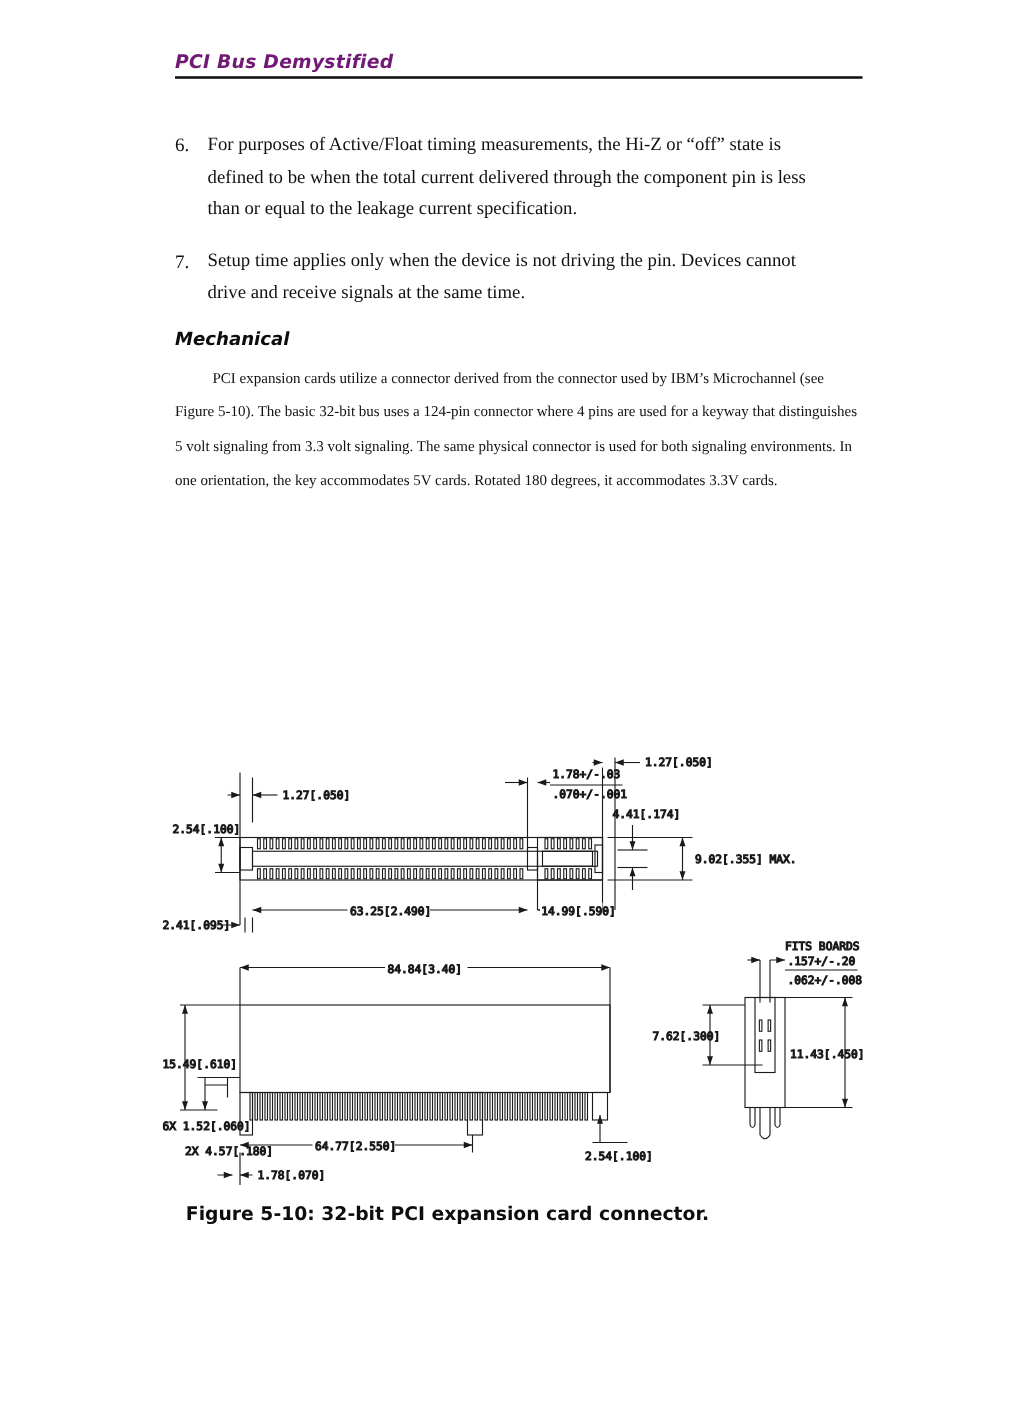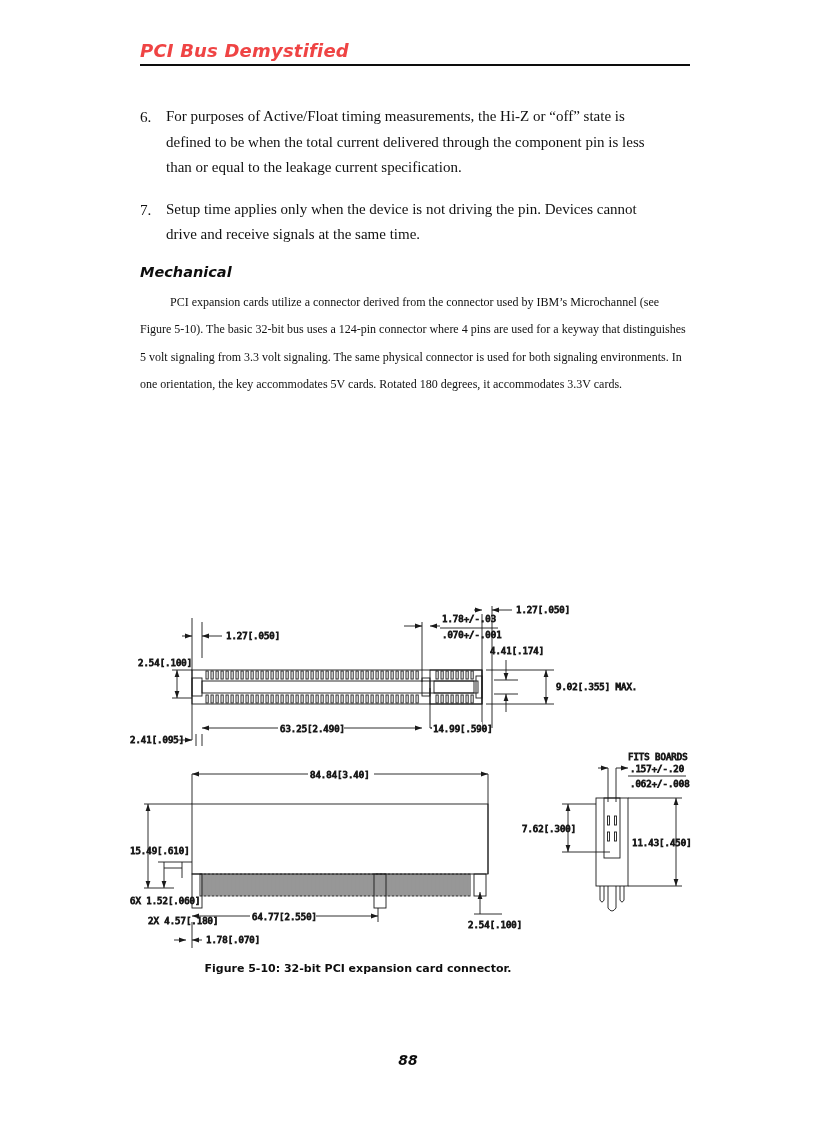--- a/index.html
+++ b/index.html
@@ -33,9 +33,9 @@
     font-family: "DejaVu Sans", sans-serif;
     font-weight: bold;
     font-style: italic;
-    font-size: 18px;
+    font-size: 15px;
     letter-spacing: .2px;
-    color: #ef4444;
+    color: #701a75;
     white-space: nowrap;
   }
   .header-rule {

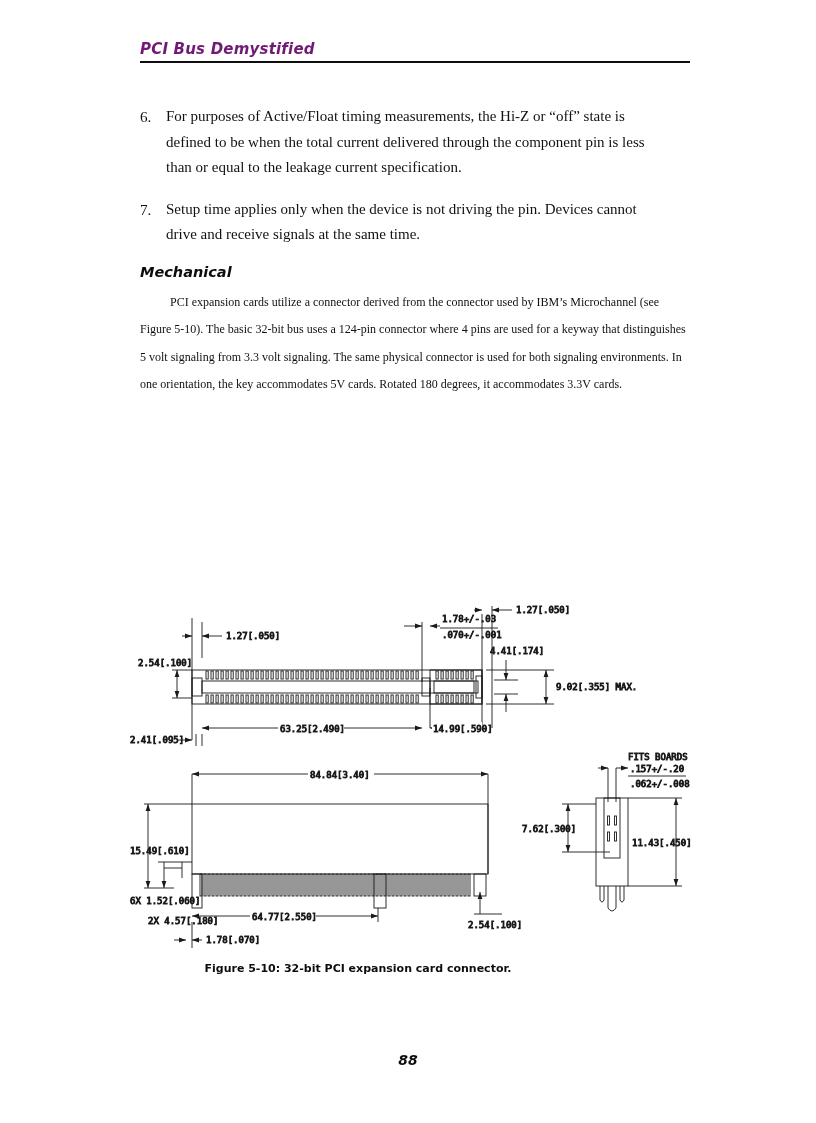--- a/index.html
+++ b/index.html
@@ -112,7 +112,7 @@
     text-align: center;
     font-family: "DejaVu Sans", sans-serif;
     font-weight: bold;
-    font-size: 11px;
+    font-size: 15px;
     color: #0d0d0d;
   }
 

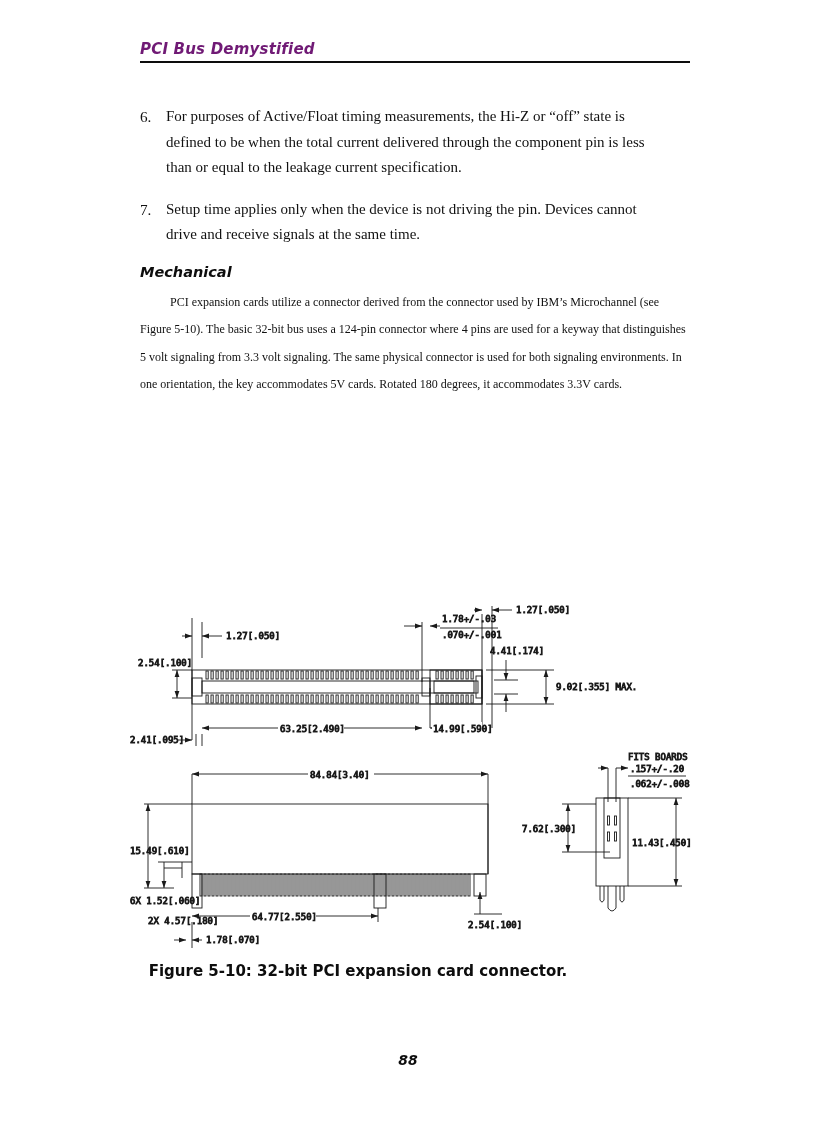--- a/index.html
+++ b/index.html
@@ -518,7 +518,6 @@
 
   <div class="figure-caption">Figure 5-10:  32-bit PCI expansion card connector.</div>
 
-  <div class="page-number">88</div>
 
 </div>
 

